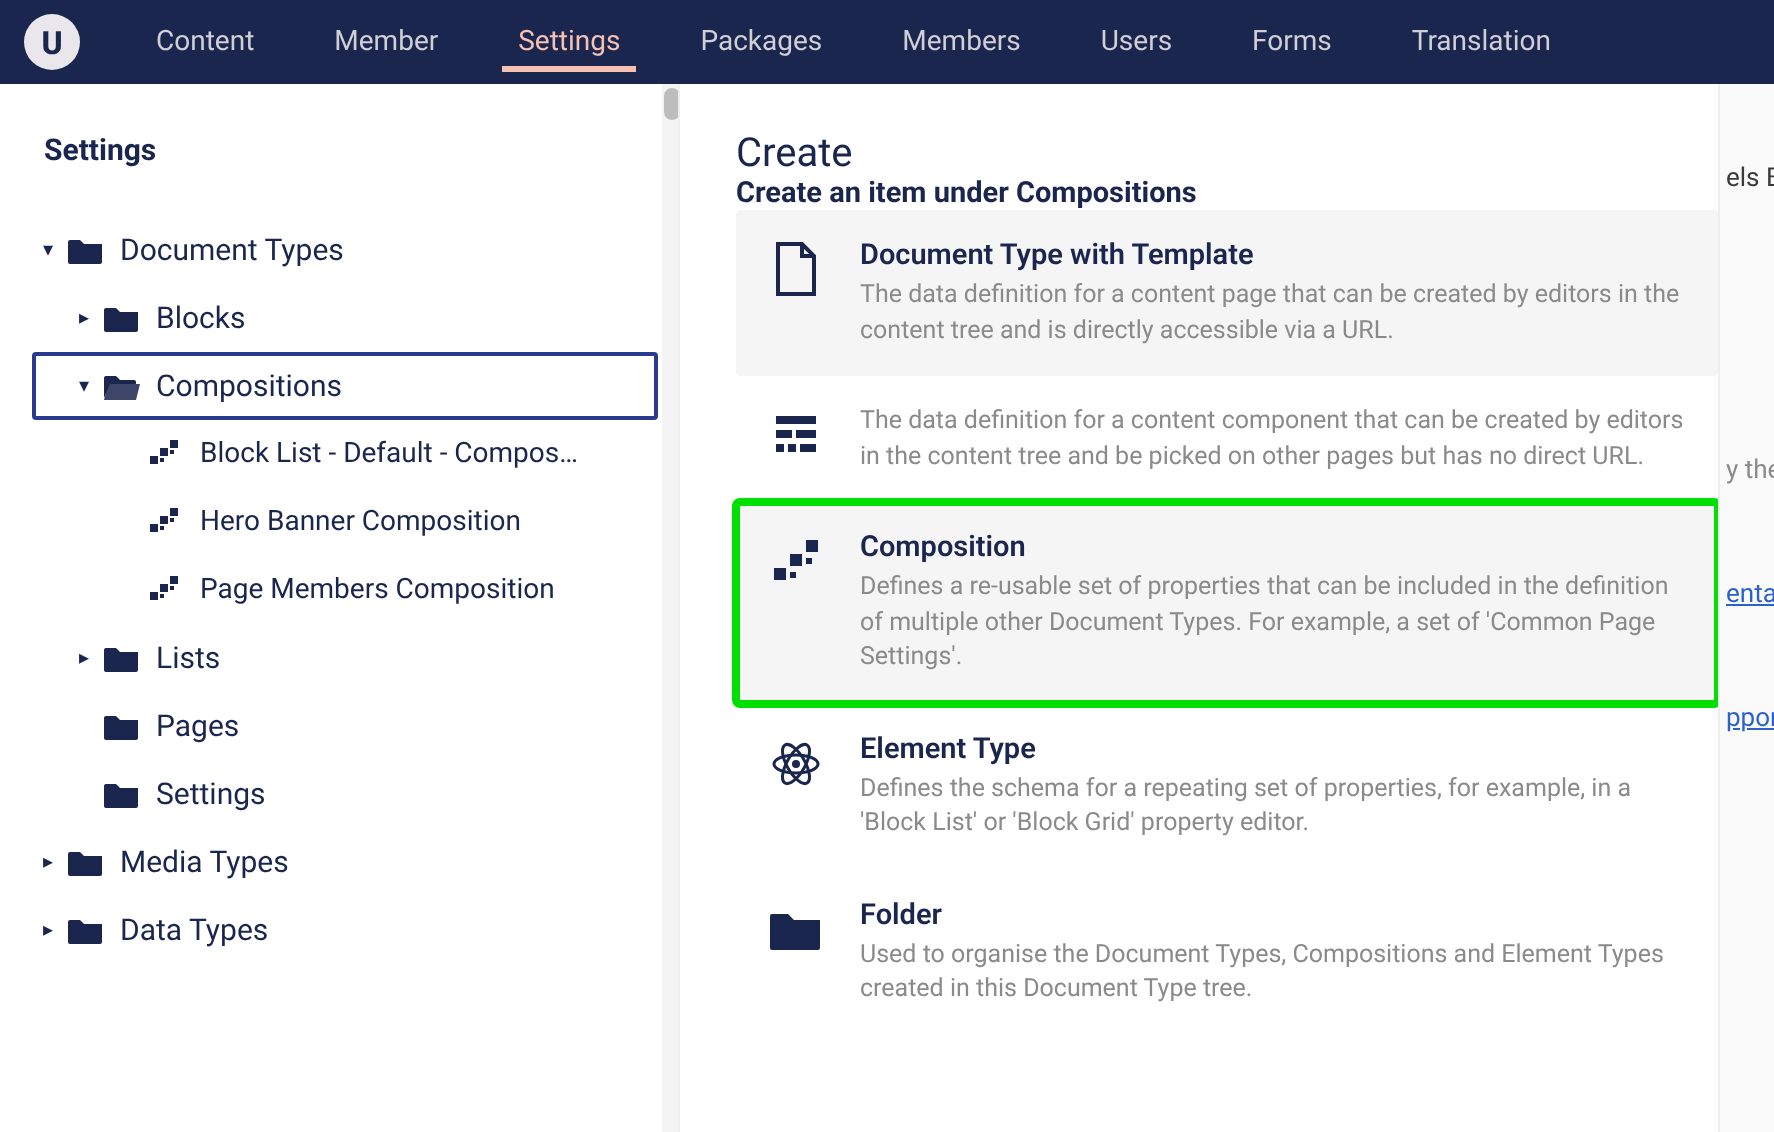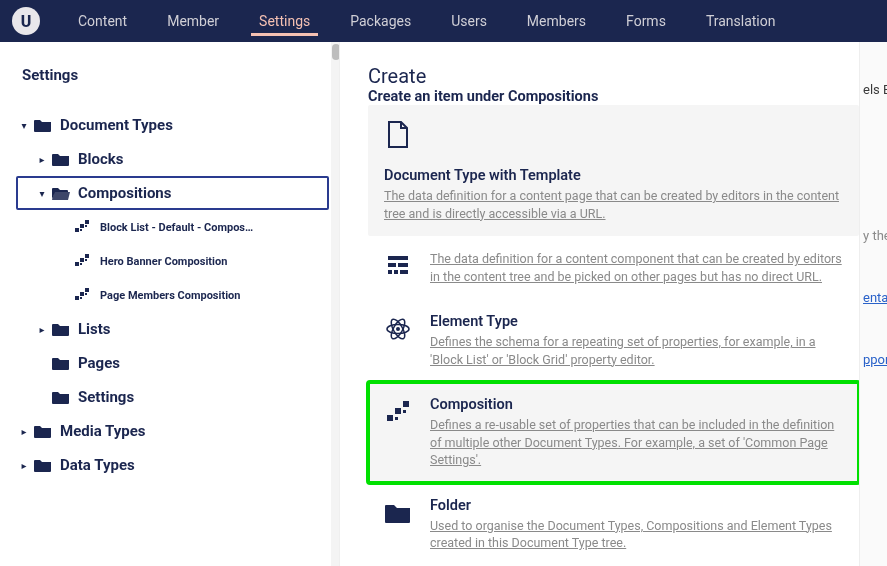--- a/index.html
+++ b/index.html
@@ -65,8 +65,8 @@
   <div class="nav-item">Member</div>
   <div class="nav-item active">Settings</div>
   <div class="nav-item">Packages</div>
+  <div class="nav-item">Members</div>
   <div class="nav-item">Users</div>
-  <div class="nav-item">Members</div>
   <div class="nav-item">Forms</div>
   <div class="nav-item">Translation</div>
 </div>

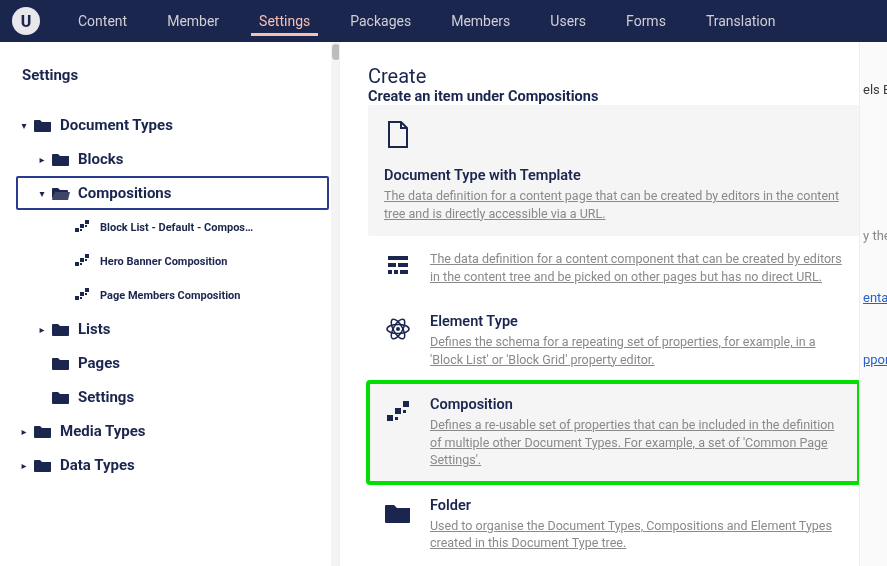--- a/index.html
+++ b/index.html
@@ -31,7 +31,7 @@
   .node.level-2 { padding-left: 38px; font-size: 11px; }
   .node.level-2 .ficon { margin-left: 4px; }
   .node.selected { outline: 2px solid #2a3b8f; outline-offset: -2px; }
-  .node .label { overflow: hidden; text-overflow: ellipsis; font-weight: bold; }
+  .node .label { overflow: hidden; text-overflow: ellipsis; }
 
   
   svg { display:block; }

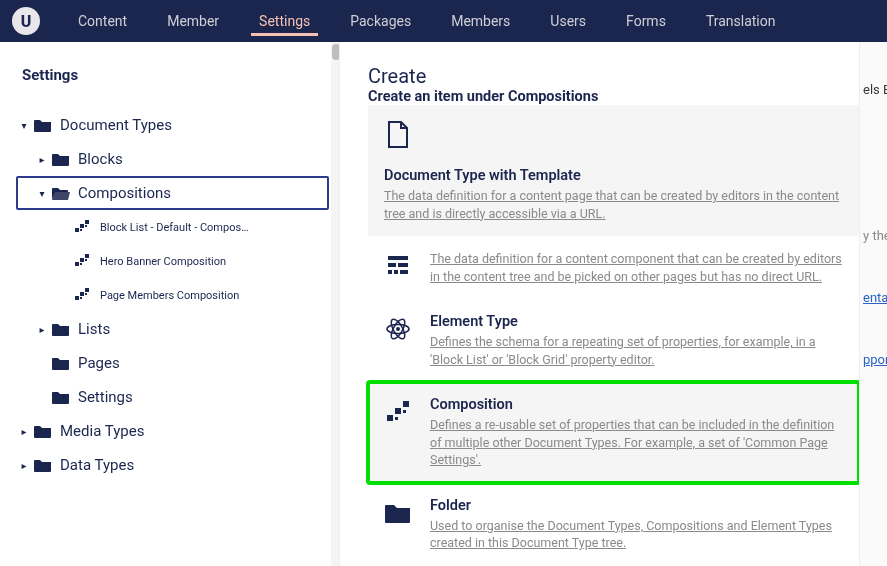--- a/index.html
+++ b/index.html
@@ -43,7 +43,7 @@
 
   .create-list { display: flex; flex-direction: column; gap: 0; }
   .create-item { display: flex; align-items: flex-start; gap: 18px; padding: 14px 16px; cursor: pointer; border-radius: 2px; }
-  .create-item.hovered { background: #f5f5f5; flex-direction: column; }
+  .create-item.hovered { background: #f5f5f5; }
   .create-item .citem-icon { width: 28px; height: 28px; flex: 0 0 28px; display:flex; align-items:center; justify-content:center; color:#1b264f; margin-top:2px; }
   .create-item .citem-body { flex: 1; }
   .create-item .citem-title { font-weight: 600; font-size: 14.5px; margin-bottom: 3px; color:#1b264f; }

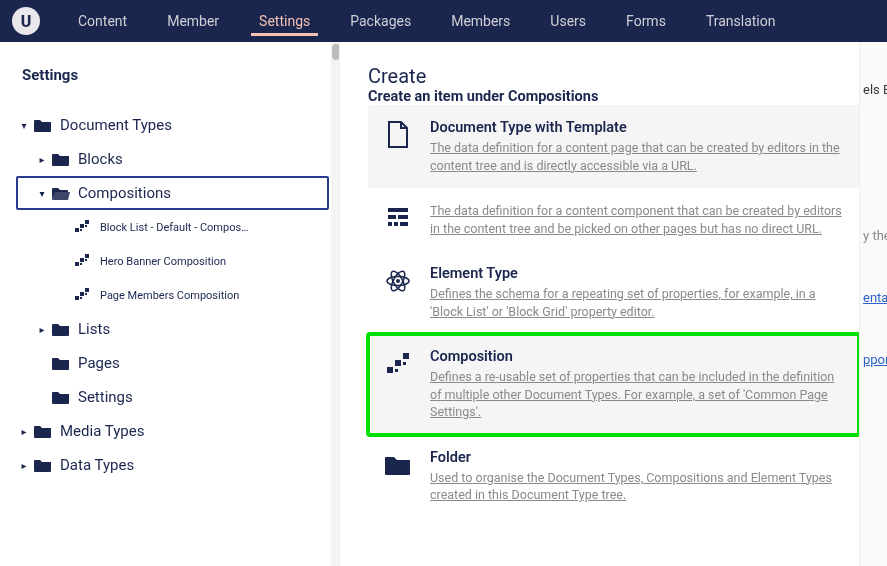--- a/index.html
+++ b/index.html
@@ -47,7 +47,7 @@
   .create-item .citem-icon { width: 28px; height: 28px; flex: 0 0 28px; display:flex; align-items:center; justify-content:center; color:#1b264f; margin-top:2px; }
   .create-item .citem-body { flex: 1; }
   .create-item .citem-title { font-weight: 600; font-size: 14.5px; margin-bottom: 3px; color:#1b264f; }
-  .create-item .citem-desc { font-size: 12.5px; color: #8a8a8a; line-height: 1.4; text-decoration: underline; }
+  .create-item .citem-desc { font-size: 12.5px; color: #8a8a8a; line-height: 1.4; }
   .create-item.highlighted-green { outline: 4px solid #00e000; outline-offset: -2px; background:#f5f5f5; }
 
   

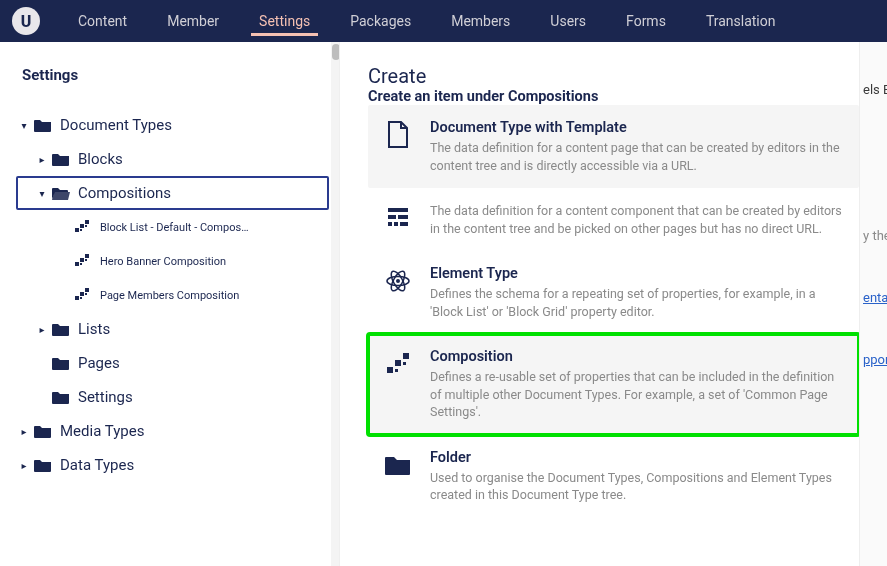--- a/index.html
+++ b/index.html
@@ -28,7 +28,7 @@
   .node .ficon { width: 18px; height: 14px; margin: 0 8px 0 2px; display: inline-flex; align-items:center; justify-content:center; }
   .node.level-0 { padding-left: 0; }
   .node.level-1 { padding-left: 18px; }
-  .node.level-2 { padding-left: 38px; font-size: 11px; }
+  .node.level-2 { padding-left: 38px; font-size: 14px; }
   .node.level-2 .ficon { margin-left: 4px; }
   .node.selected { outline: 2px solid #2a3b8f; outline-offset: -2px; }
   .node .label { overflow: hidden; text-overflow: ellipsis; }

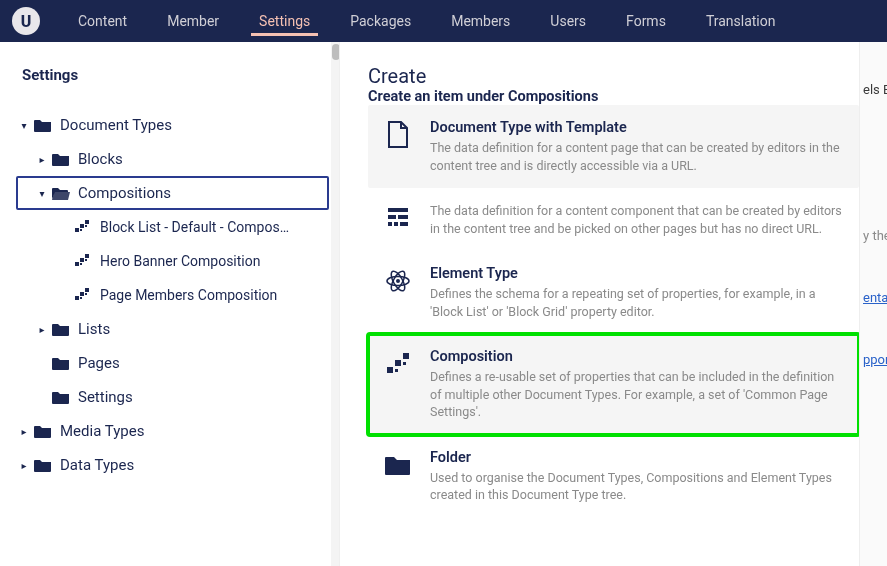--- a/index.html
+++ b/index.html
@@ -265,23 +265,6 @@
         </div>
       </div>
 
-      <div class="create-item">
-        <span class="citem-icon">
-          <svg width="26" height="26" viewBox="0 0 26 26">
-              <g fill="none" stroke="#1b264f" stroke-width="1.5">
-                <ellipse cx="13" cy="13" rx="11" ry="4.5"></ellipse>
-                <ellipse cx="13" cy="13" rx="11" ry="4.5" transform="rotate(60 13 13)"></ellipse>
-                <ellipse cx="13" cy="13" rx="11" ry="4.5" transform="rotate(-60 13 13)"></ellipse>
-              </g>
-              <circle cx="13" cy="13" r="2" fill="#1b264f"></circle>
-            </svg>
-        </span>
-        <div class="citem-body">
-          <div class="citem-title">Element Type</div>
-          <div class="citem-desc">Defines the schema for a repeating set of properties, for example, in a 'Block List' or 'Block Grid' property editor.</div>
-        </div>
-      </div>
-
       <div class="create-item highlighted-green">
         <span class="citem-icon">
           <svg width="24" height="24" viewBox="0 0 24 24">
@@ -302,6 +285,23 @@
 
       <div class="create-item">
         <span class="citem-icon">
+          <svg width="26" height="26" viewBox="0 0 26 26">
+              <g fill="none" stroke="#1b264f" stroke-width="1.5">
+                <ellipse cx="13" cy="13" rx="11" ry="4.5"></ellipse>
+                <ellipse cx="13" cy="13" rx="11" ry="4.5" transform="rotate(60 13 13)"></ellipse>
+                <ellipse cx="13" cy="13" rx="11" ry="4.5" transform="rotate(-60 13 13)"></ellipse>
+              </g>
+              <circle cx="13" cy="13" r="2" fill="#1b264f"></circle>
+            </svg>
+        </span>
+        <div class="citem-body">
+          <div class="citem-title">Element Type</div>
+          <div class="citem-desc">Defines the schema for a repeating set of properties, for example, in a 'Block List' or 'Block Grid' property editor.</div>
+        </div>
+      </div>
+
+      <div class="create-item">
+        <span class="citem-icon">
           <svg width="26" height="22" viewBox="0 0 26 22">
               <path fill="#1b264f" d="M1 3h8l3 3h13v14a1 1 0 0 1-1 1H1a1 1 0 0 1-1-1V4a1 1 0 0 1 1-1z"></path>
             </svg>

